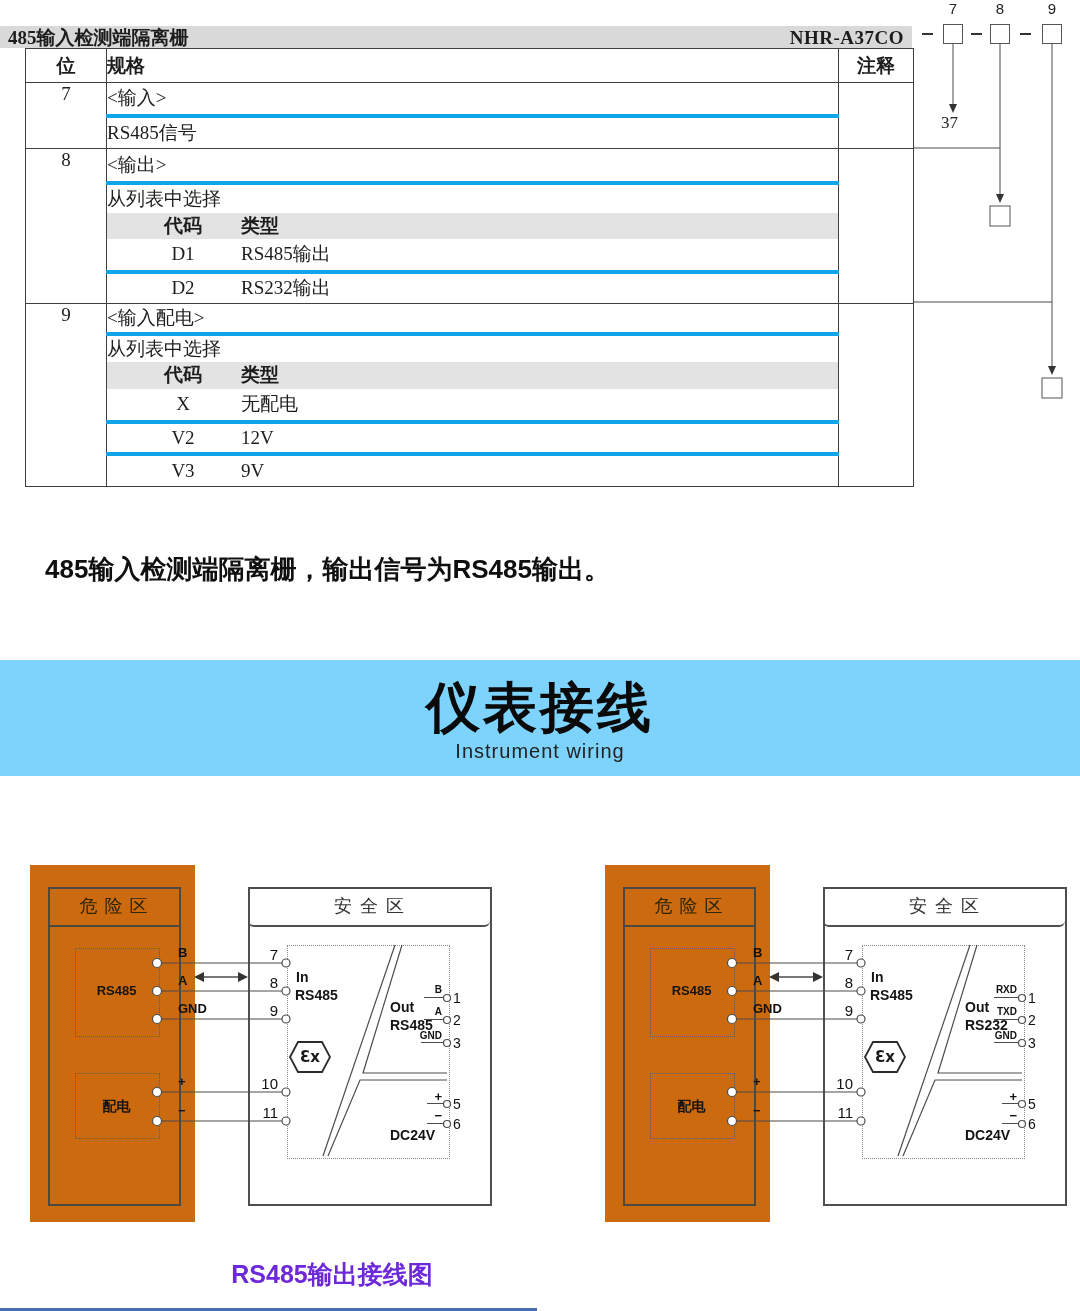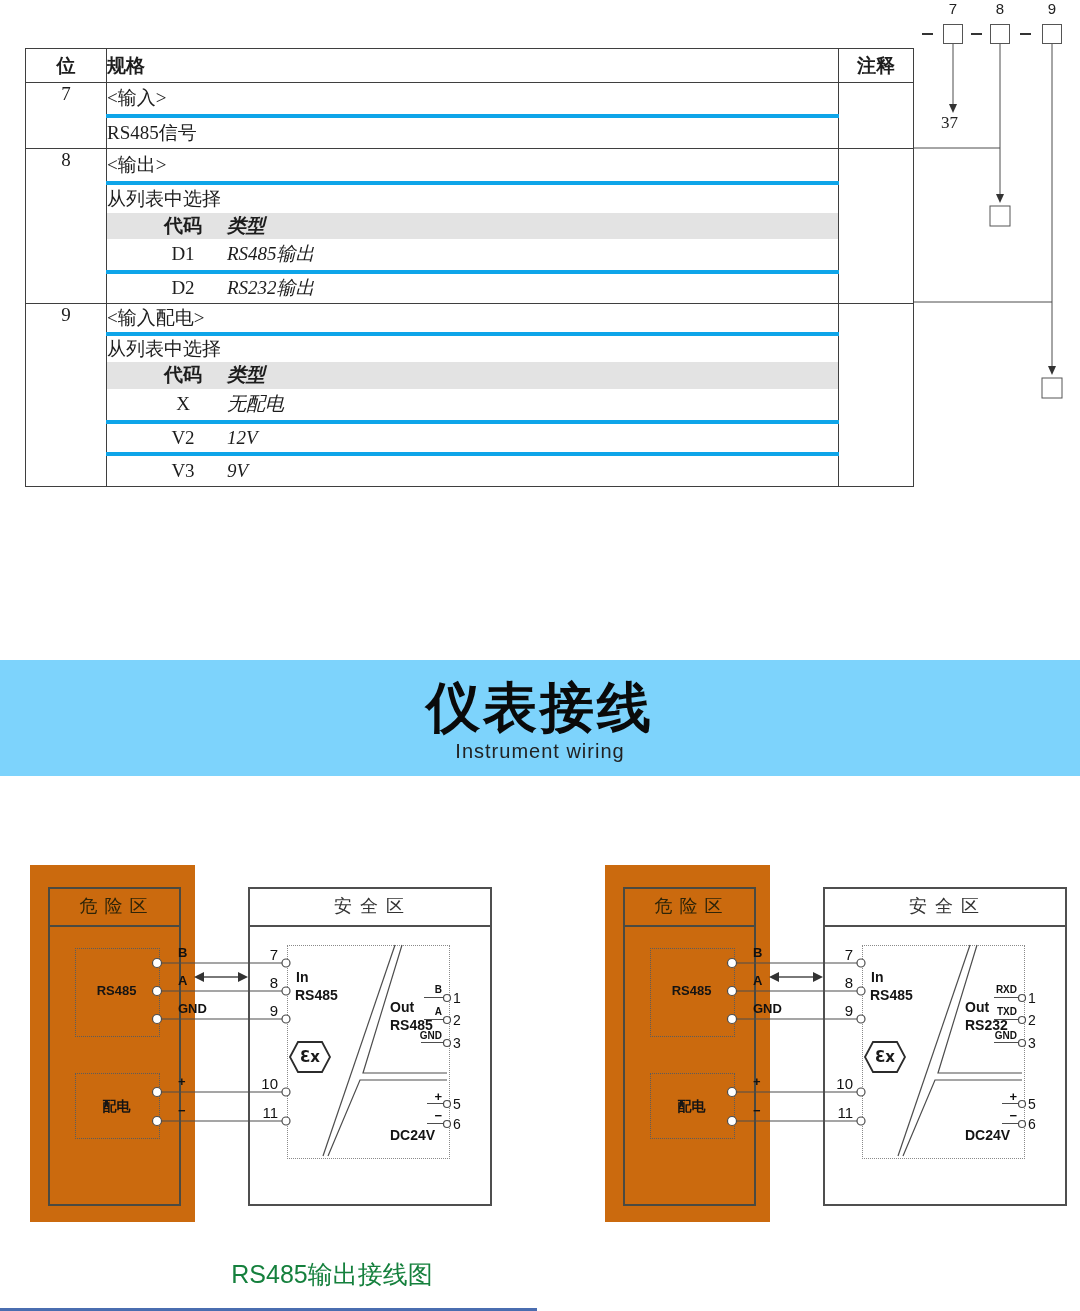--- a/index.html
+++ b/index.html
@@ -107,6 +107,10 @@
 
 <div id="page">
 
+  <div class="titlebar">
+    <span class="ttl">485输入检测端隔离栅</span>
+    <span class="mdl">NHR-A37CO</span>
+  </div>
 
   <div class="code-digit" style="left:943px">7</div>
   <div class="code-digit" style="left:990px">8</div>

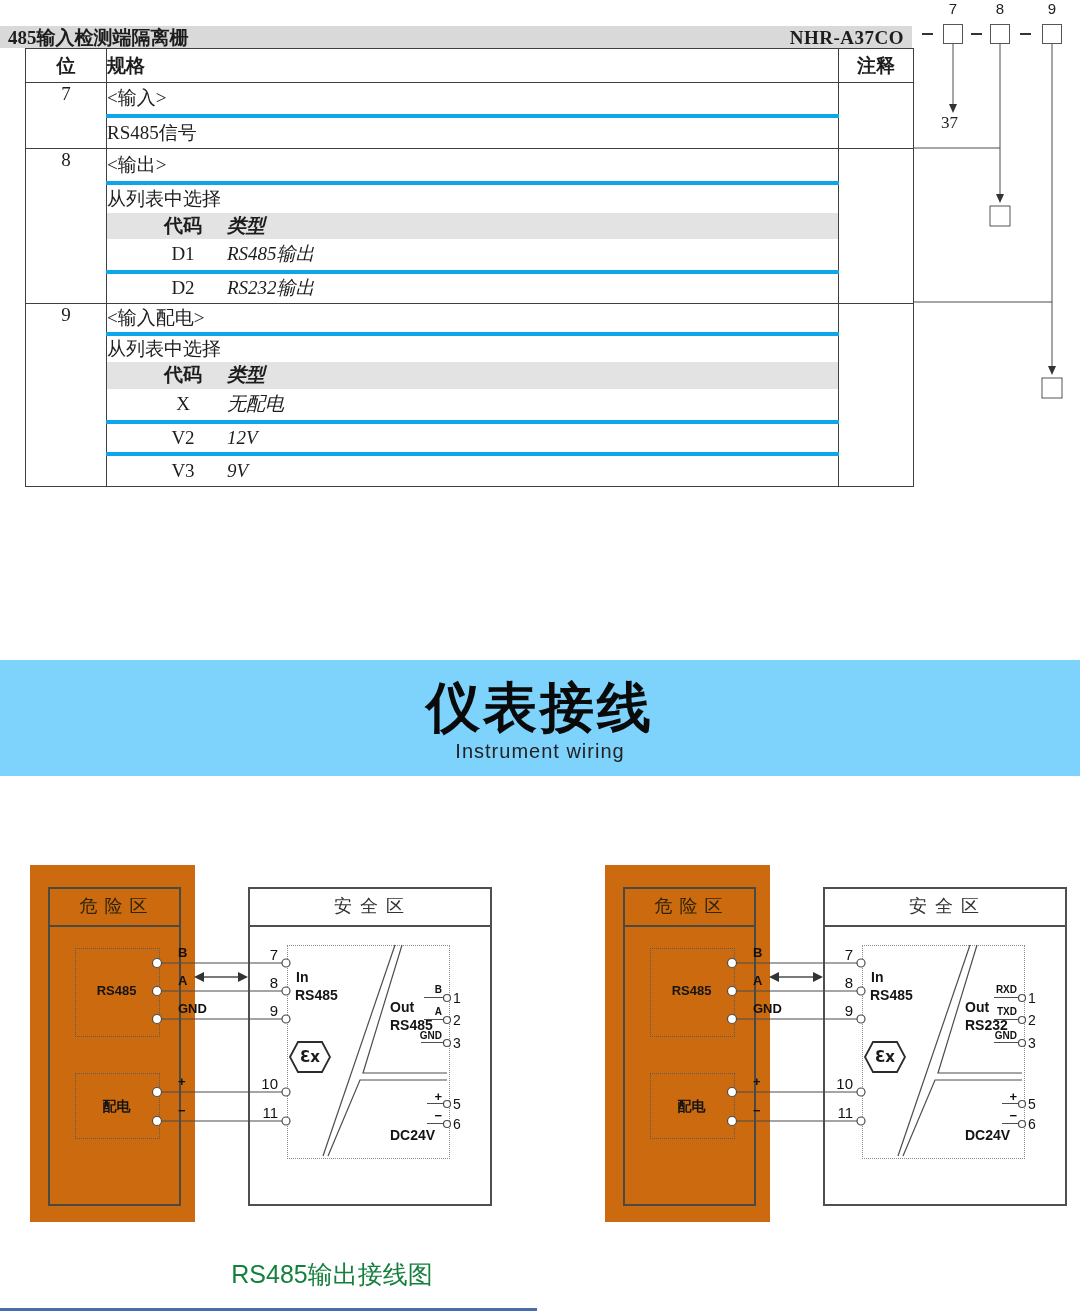--- a/index.html
+++ b/index.html
@@ -36,7 +36,7 @@
   td.spec{text-align:left;padding-left:38px;}
   td.spec.coderow{padding-left:40px;}
   .codecell{display:inline-block;width:72px;text-align:center;}
-  .typecell{margin-left:8px;font-style:italic;}
+  .typecell{margin-left:22px;}
   tr.grayrow>td.spec{background:#e3e3e3;font-weight:bold;}
   .rh34{height:34px}.rh33{height:33px}.rh32{height:32px}.rh30{height:30px}
   .rh28{height:28px}.rh27{height:27px}.rh25{height:25px}

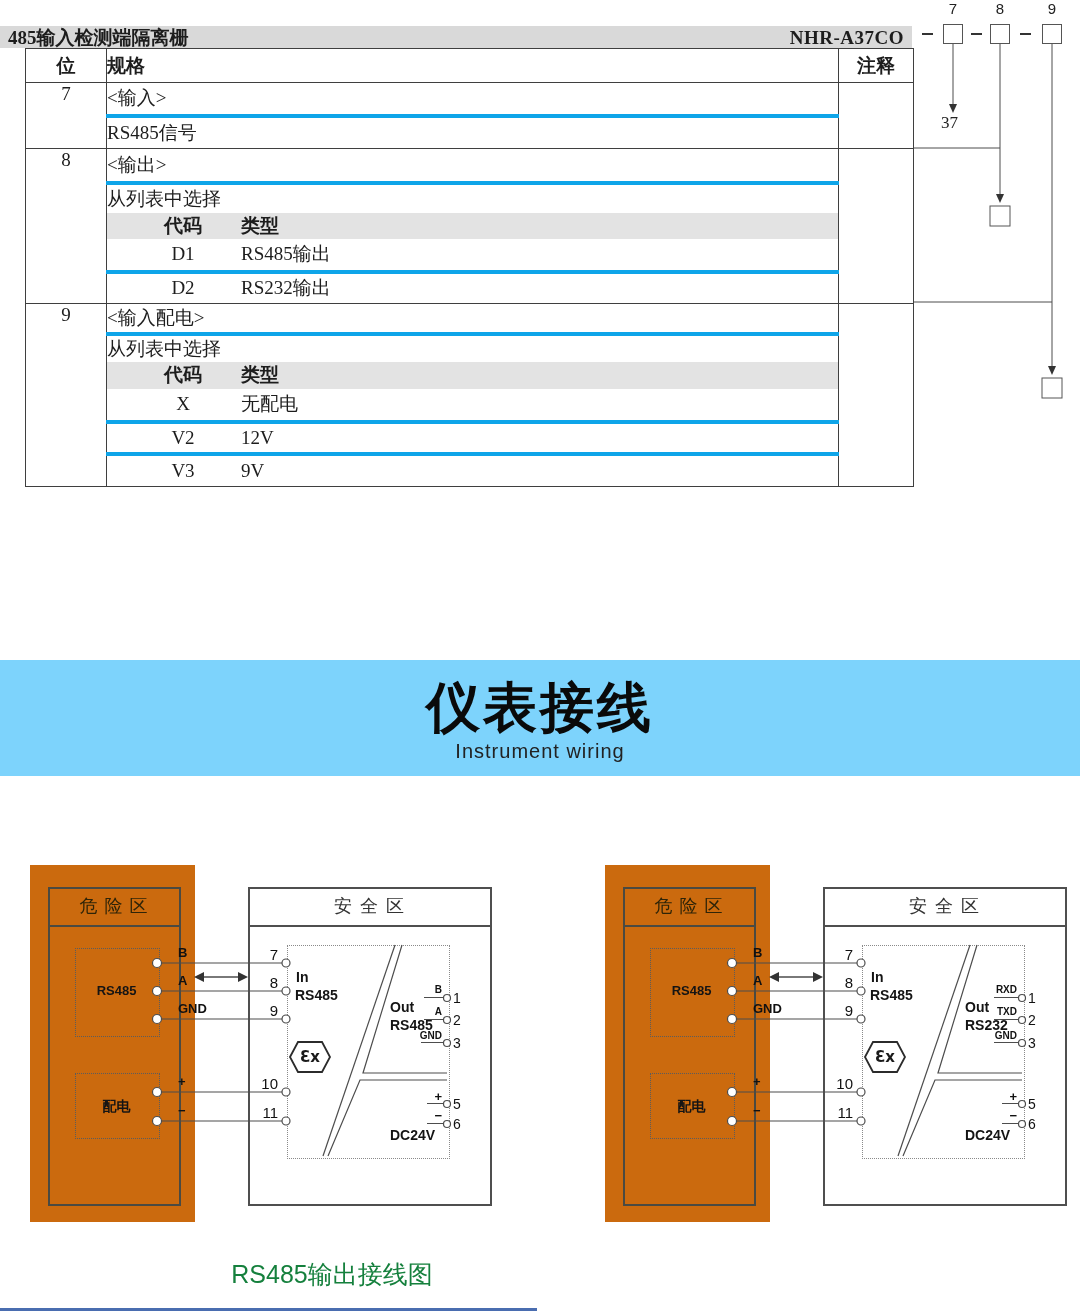--- a/index.html
+++ b/index.html
@@ -212,6 +212,7 @@
   </tbody>
     </table>
 
+  <div class="note-line" style="top:552px">485输入检测端隔离栅，输出信号为RS485输出。</div>
 
   <div class="banner">
     <div class="banner-title">仪表接线</div>

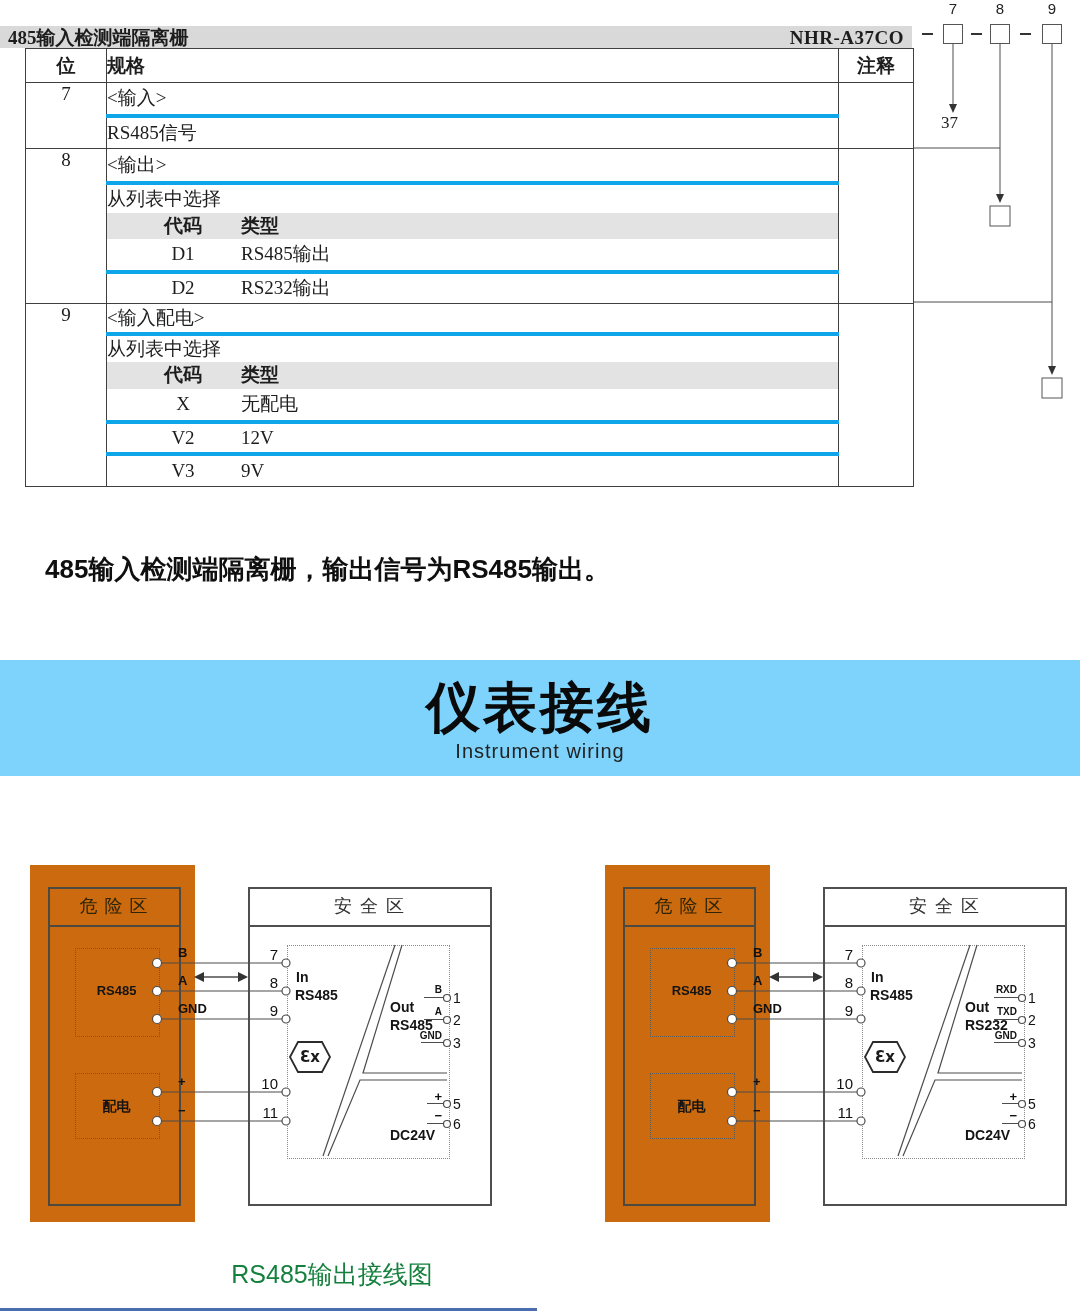--- a/index.html
+++ b/index.html
@@ -62,7 +62,7 @@
   .safebox{position:absolute;left:228px;top:27px;width:240px;height:315px;border:2px solid #4f4f4f;background:#fff;}
   .safetitle{position:absolute;left:228px;top:27px;width:242px;height:38px;line-height:38px;
              text-align:center;font-family:"Liberation Serif",serif;font-size:18px;color:#333;
-             letter-spacing:8px;text-indent:8px;border-bottom:2px solid #4f4f4f;}
+             letter-spacing:8px;text-indent:8px;border-bottom:2px solid #4f4f4f;border-radius:6px;}
   .inbox{position:absolute;left:55px;top:88px;width:83px;height:87px;border:1px dotted #5c5c5c;}
   .pwrbox{position:absolute;left:55px;top:213px;width:83px;height:64px;border:1px dotted #5c5c5c;}
   .inbox-label{position:absolute;left:55px;top:123px;width:83px;text-align:center;

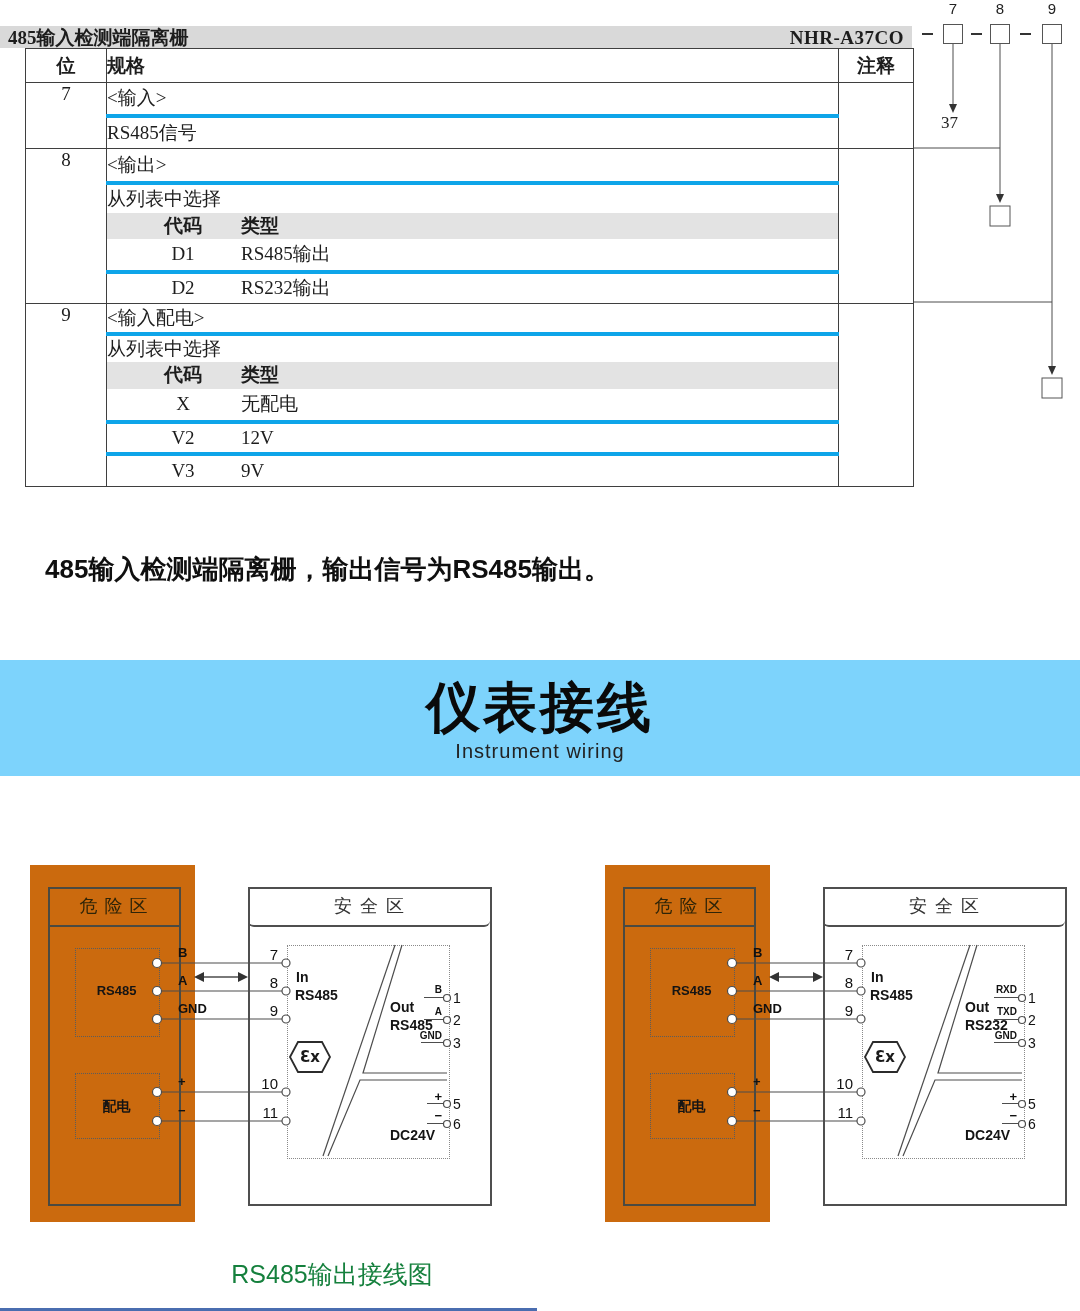--- a/index.html
+++ b/index.html
@@ -90,7 +90,7 @@
   .on0{top:130px}.on1{top:152px}.on2{top:175px}.on3{top:236px}.on4{top:256px}
 
   .diag-caption{position:absolute;top:1258px;width:400px;text-align:center;
-                font-size:25px;font-weight:normal;color:#15803d;}
+                font-size:25px;font-weight:bold;color:#6d28d9;}
   #cap1{left:132px;} #cap2{left:622px;}
 
   .bottomline{position:absolute;left:0;top:1308px;width:537px;height:3px;background:#4a6db0;}

